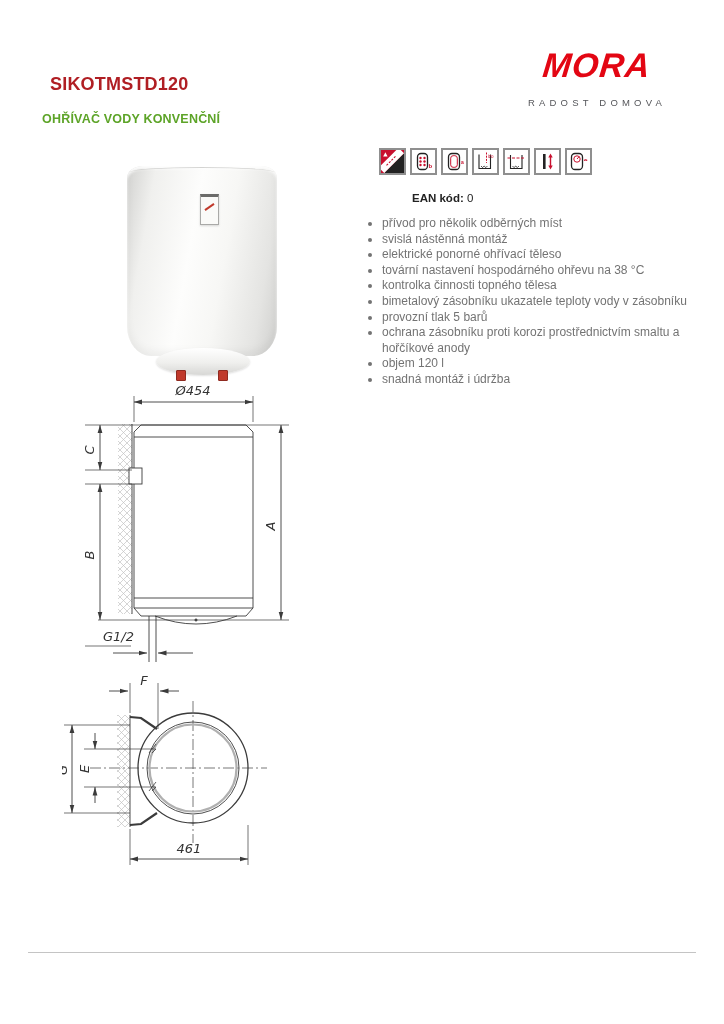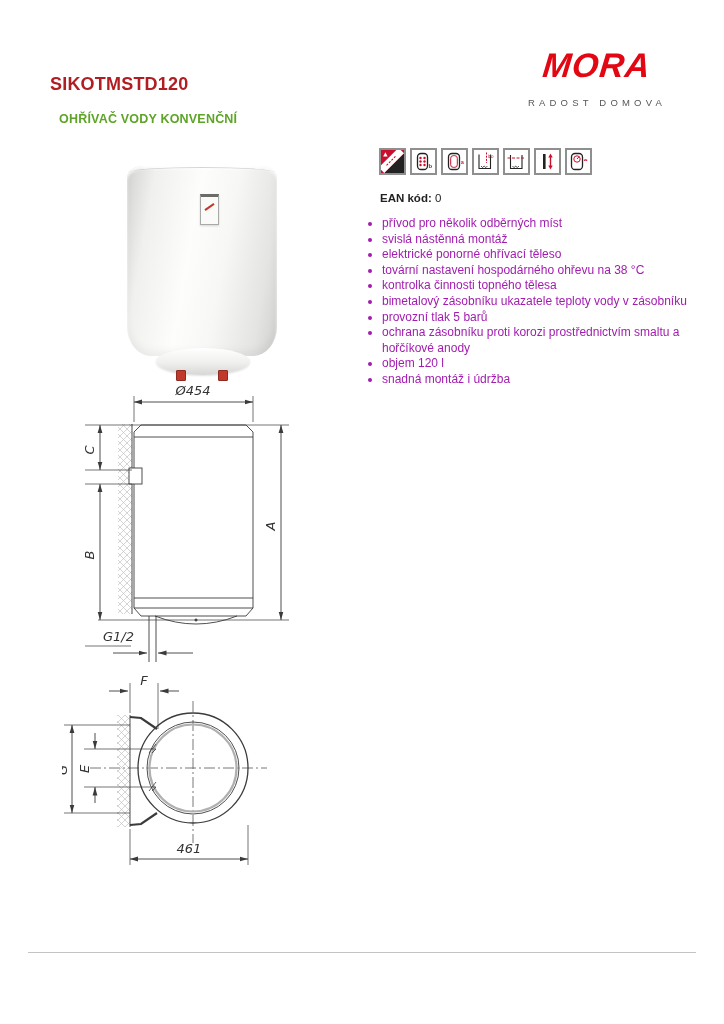--- a/index.html
+++ b/index.html
@@ -8,7 +8,7 @@
 
   
   .title{position:absolute;left:50px;top:74px;font-size:18px;font-weight:bold;color:#b01e23;letter-spacing:.2px;}
-  .subtitle{position:absolute;left:59px;top:112px;font-size:12.5px;font-weight:bold;color:#5da428;letter-spacing:.2px;}
+  .subtitle{position:absolute;left:42px;top:112px;font-size:12.5px;font-weight:bold;color:#5da428;letter-spacing:.2px;}
   .logo{position:absolute;left:527px;top:48px;width:140px;text-align:center;}
   .logo-text{font-size:34px;font-weight:800;font-style:italic;color:#e30613;letter-spacing:1px;
              transform:skewX(-6deg);display:inline-block;line-height:1;}

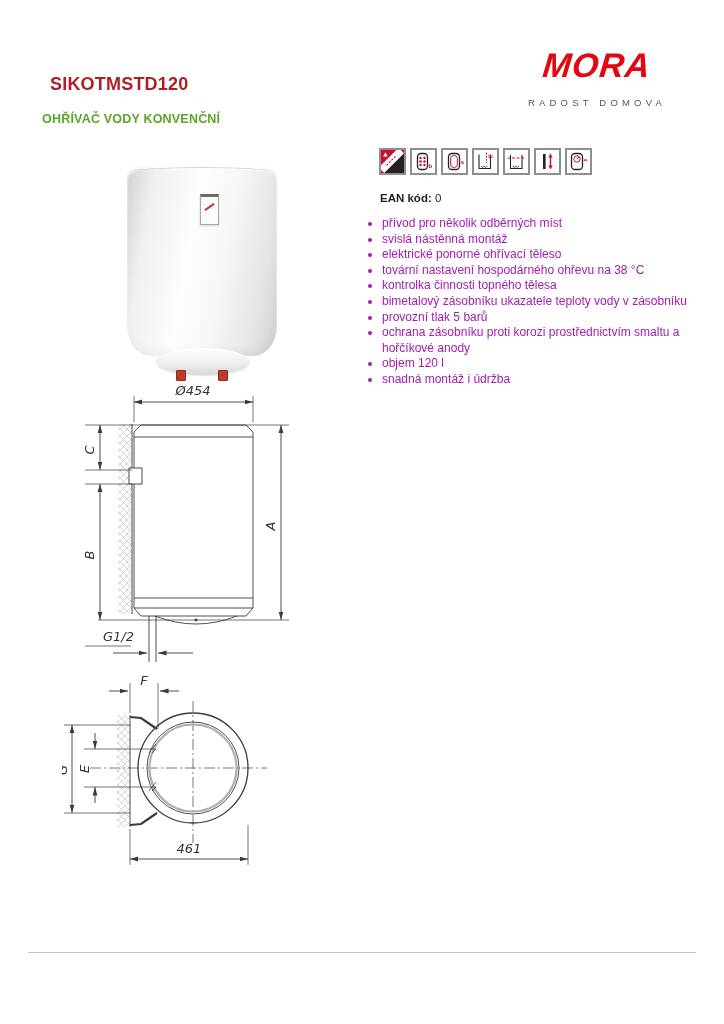--- a/index.html
+++ b/index.html
@@ -37,7 +37,7 @@
   .icon-box{width:27px;height:27px;border:2px solid #8f8f8f;background:#fff;box-sizing:border-box;
             display:flex;align-items:center;justify-content:center;}
   .ean{position:absolute;left:380px;top:192px;font-size:11.5px;color:#222;}
-  .ean b{font-weight:bold;}
+  .ean b{font-weight:bold;margin-left:32px;}
   .features{position:absolute;left:367px;top:216px;width:312px;margin:0;padding:0 0 0 15px;
             font-size:12px;line-height:15.6px;color:#a21caf;}
   .features li{margin:0;padding:0;}

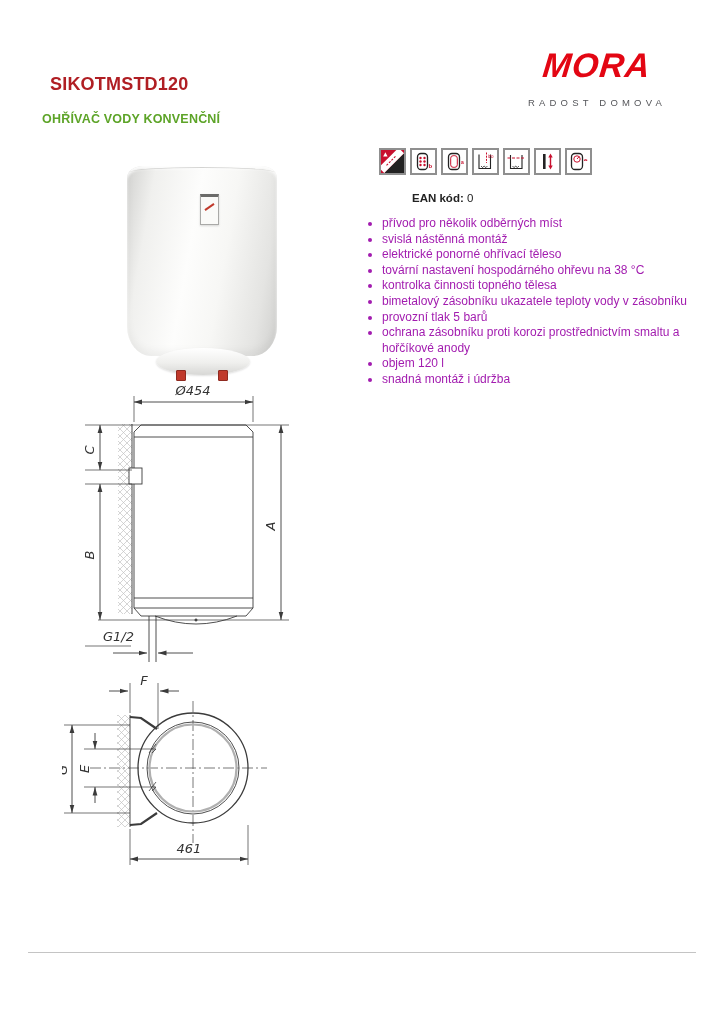--- a/index.html
+++ b/index.html
@@ -39,7 +39,7 @@
   .ean{position:absolute;left:380px;top:192px;font-size:11.5px;color:#222;}
   .ean b{font-weight:bold;margin-left:32px;}
   .features{position:absolute;left:367px;top:216px;width:312px;margin:0;padding:0 0 0 15px;
-            font-size:12px;line-height:15.6px;color:#a21caf;}
+            font-size:12px;line-height:15.6px;color:#737373;}
   .features li{margin:0;padding:0;}
 
   

